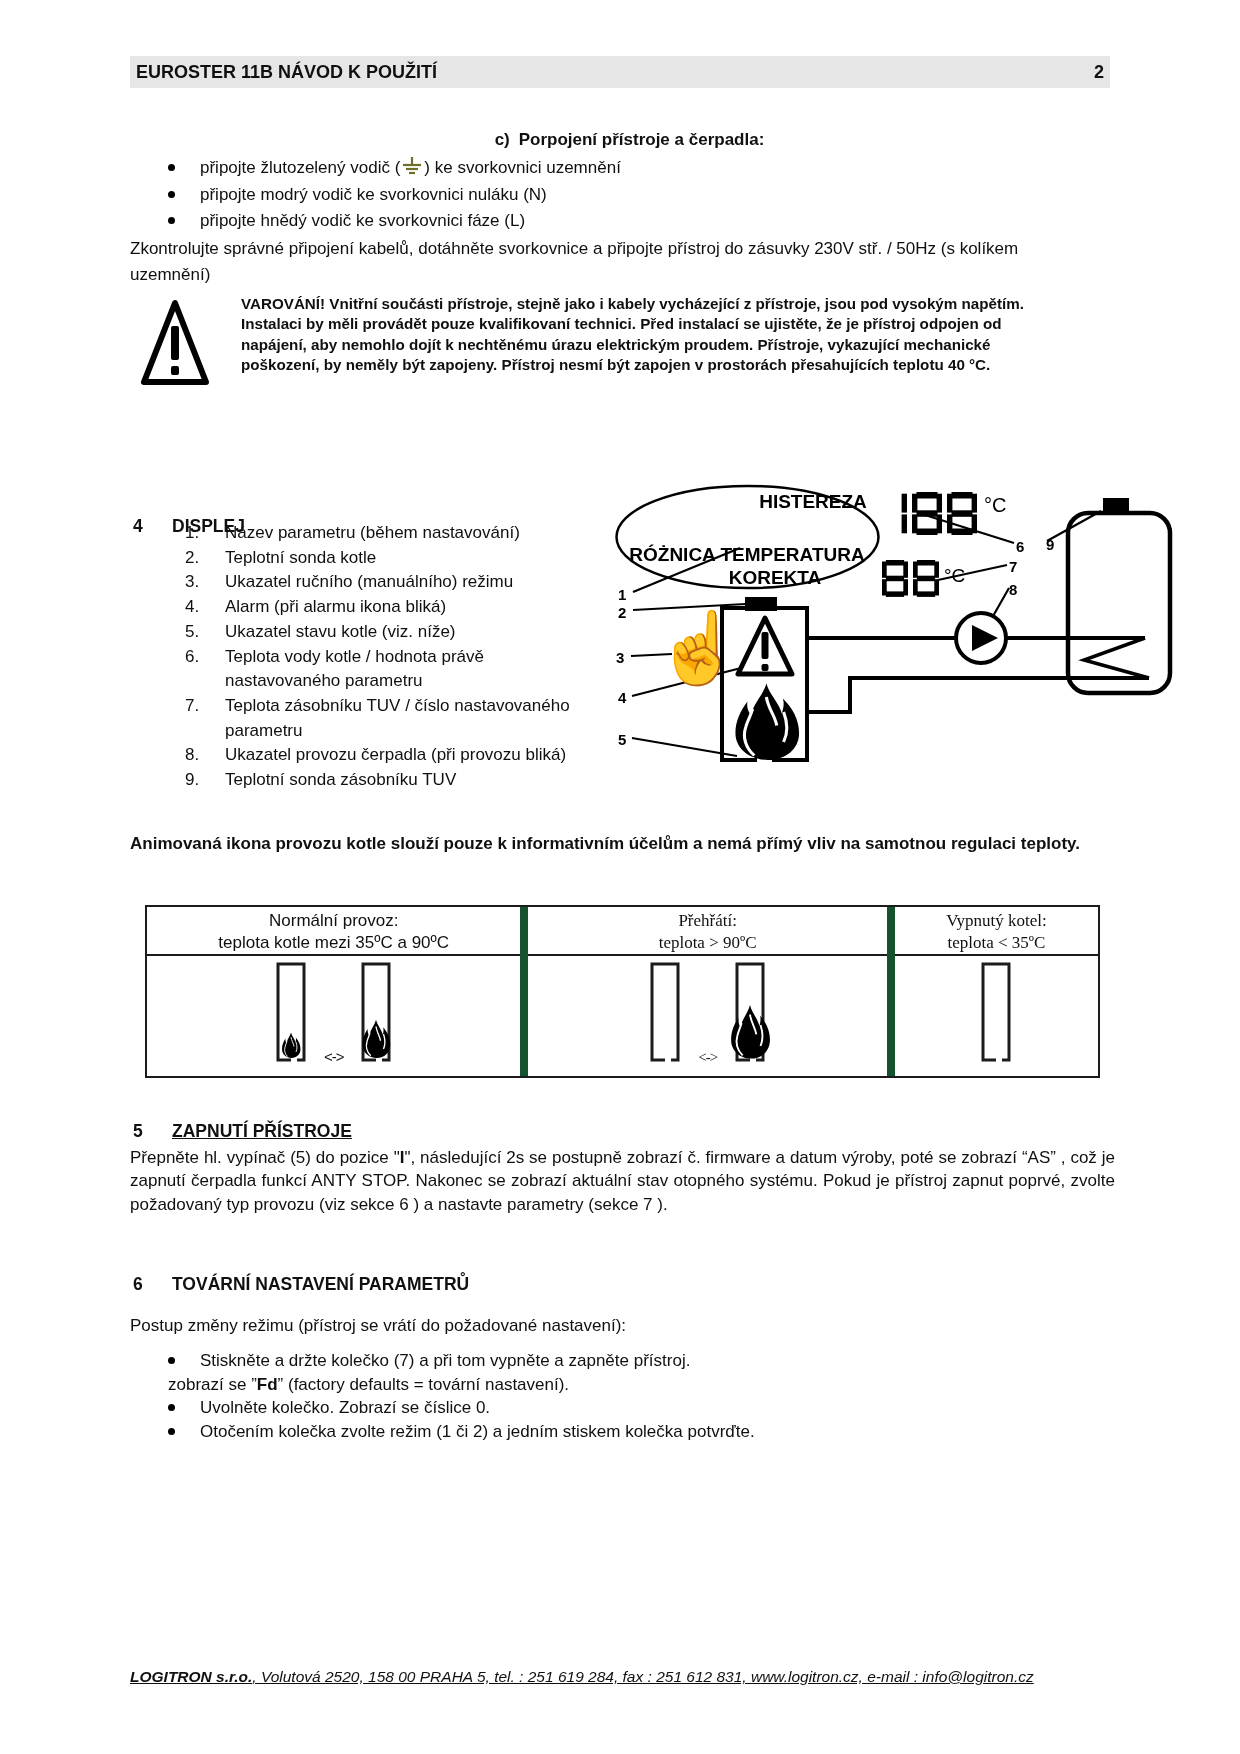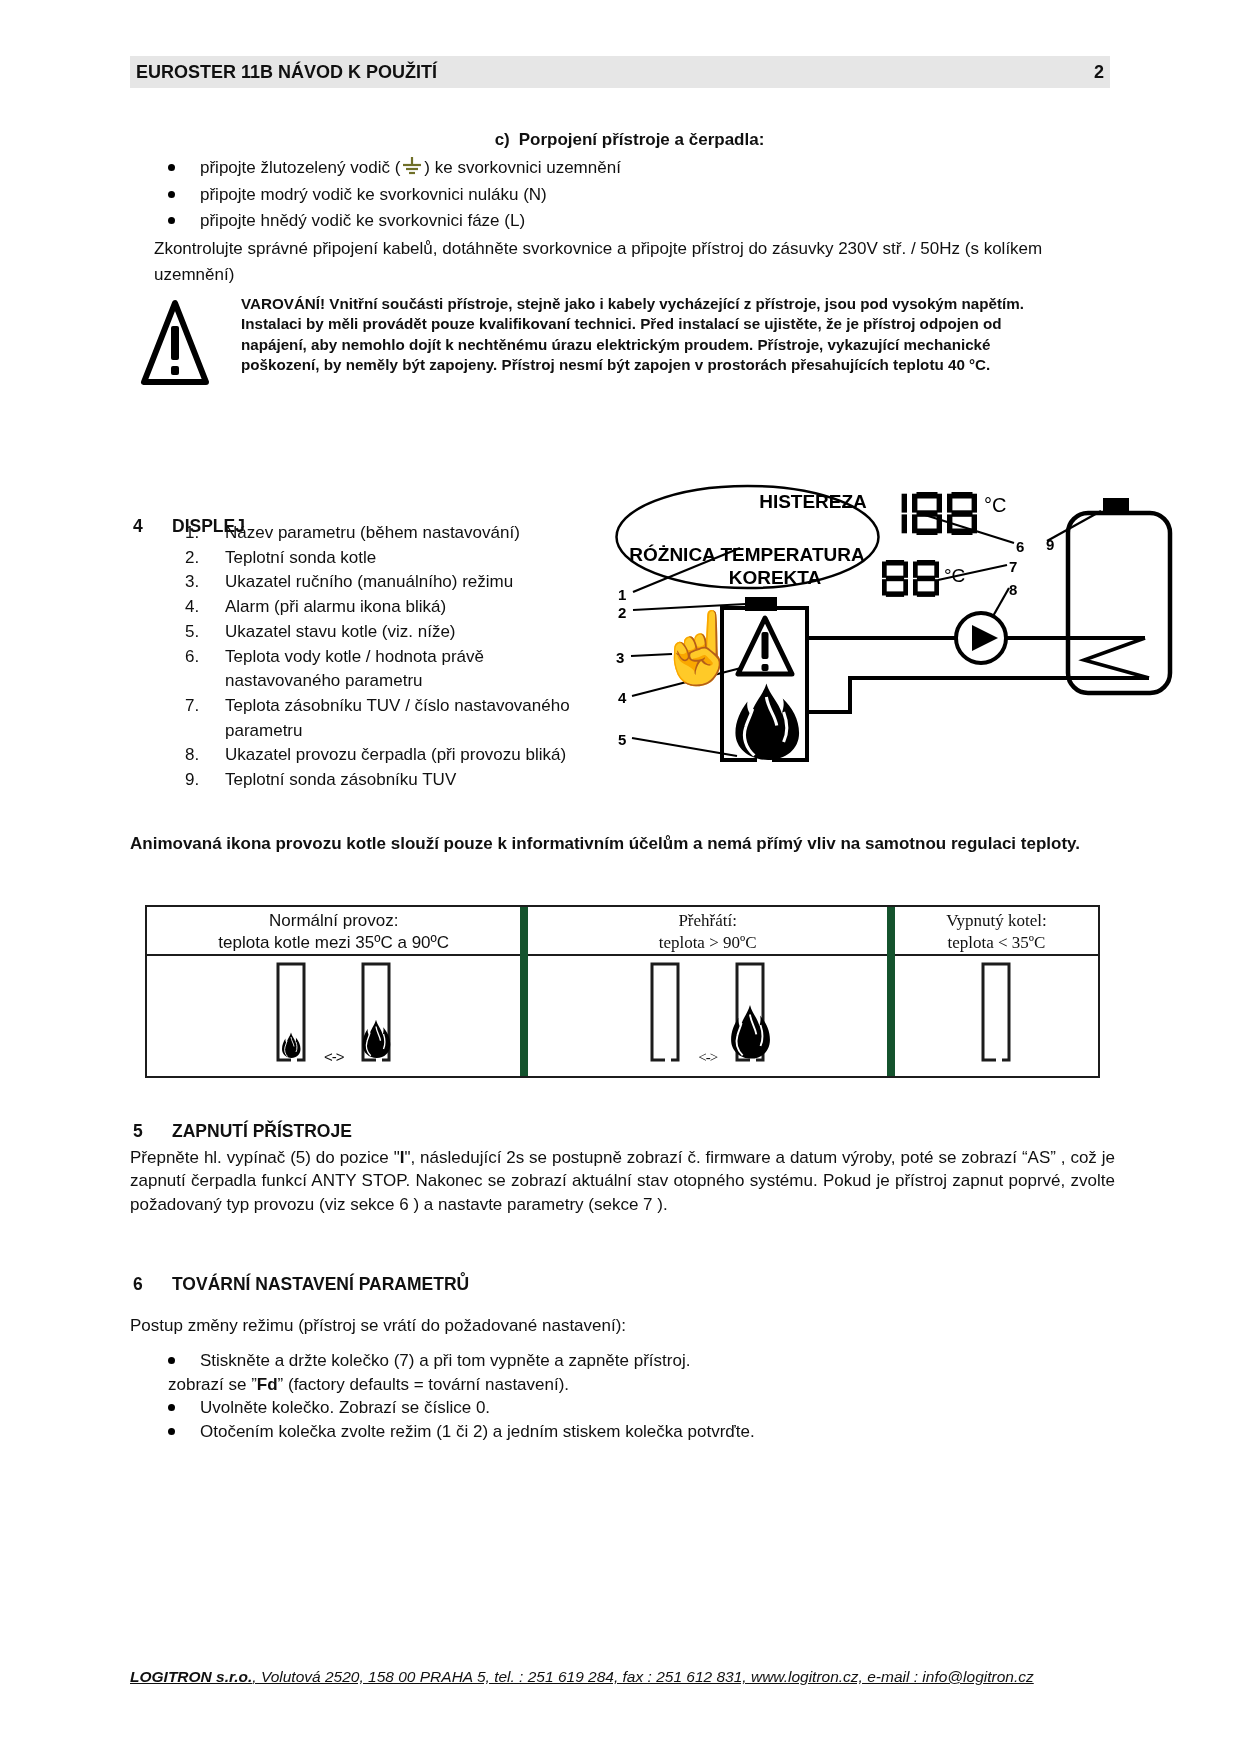--- a/index.html
+++ b/index.html
@@ -18,7 +18,7 @@
   .dot{display:inline-block;width:7px;height:7px;border-radius:50%;background:#000;
        margin-right:25px;vertical-align:2px;}
   .gnd{vertical-align:-3px;margin:0 1px;}
-  .check-par{position:absolute;left:130px;top:236px;width:950px;font-size:17px;line-height:26px;margin-left:24px;}
+  .check-par{position:absolute;left:130px;top:236px;width:950px;font-size:17px;line-height:26px;}
   
   .warning{position:absolute;left:140px;top:294px;width:940px;display:flex;}
   .warning svg{flex:0 0 auto;margin-top:4px;}

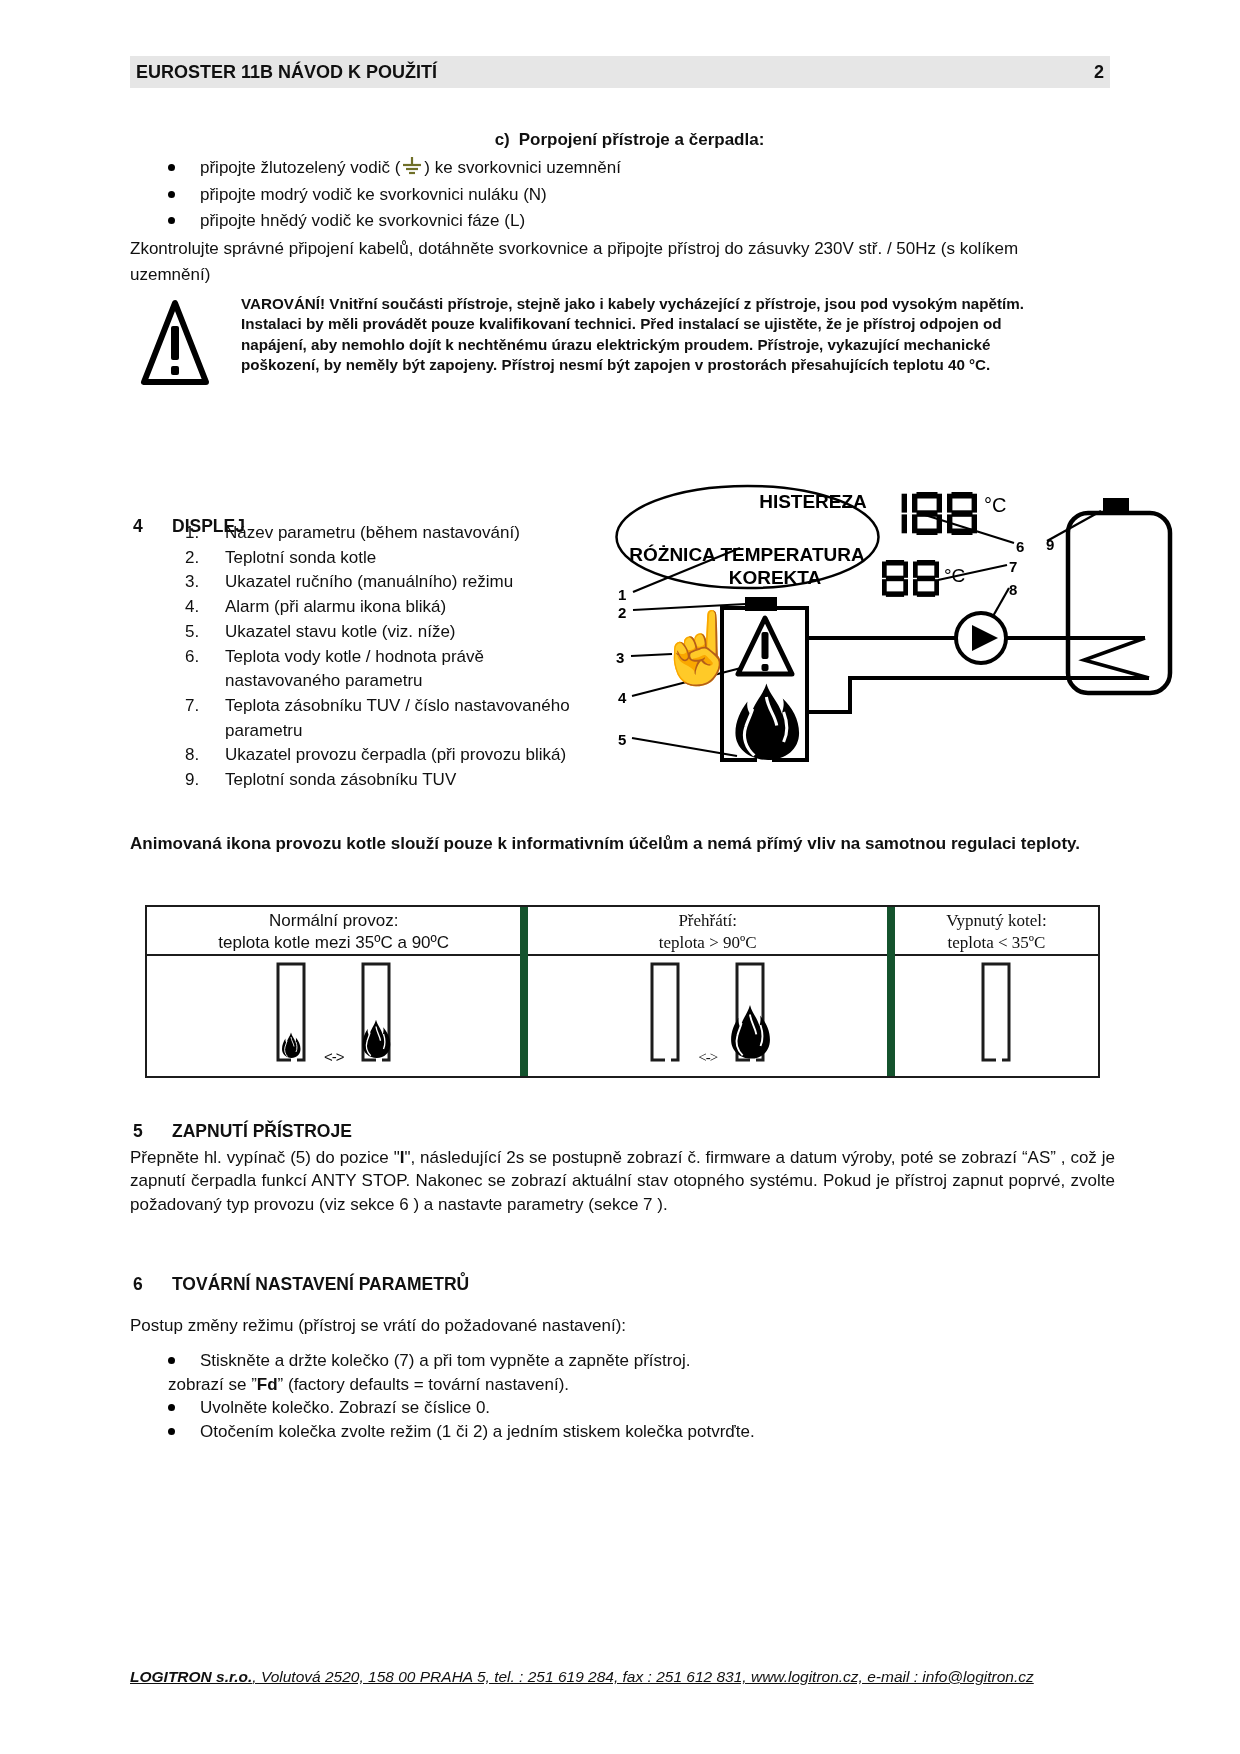--- a/index.html
+++ b/index.html
@@ -271,7 +271,7 @@
     </div>
   </div>
 
-  <div class="sec-head" style="top:1121px;">
+  <div class="sec-head" style="top:1121px;text-decoration:underline;">
     <span class="sec-num">5</span><span>ZAPNUTÍ PŘÍSTROJE</span>
   </div>
   <div class="par sec5-par">

